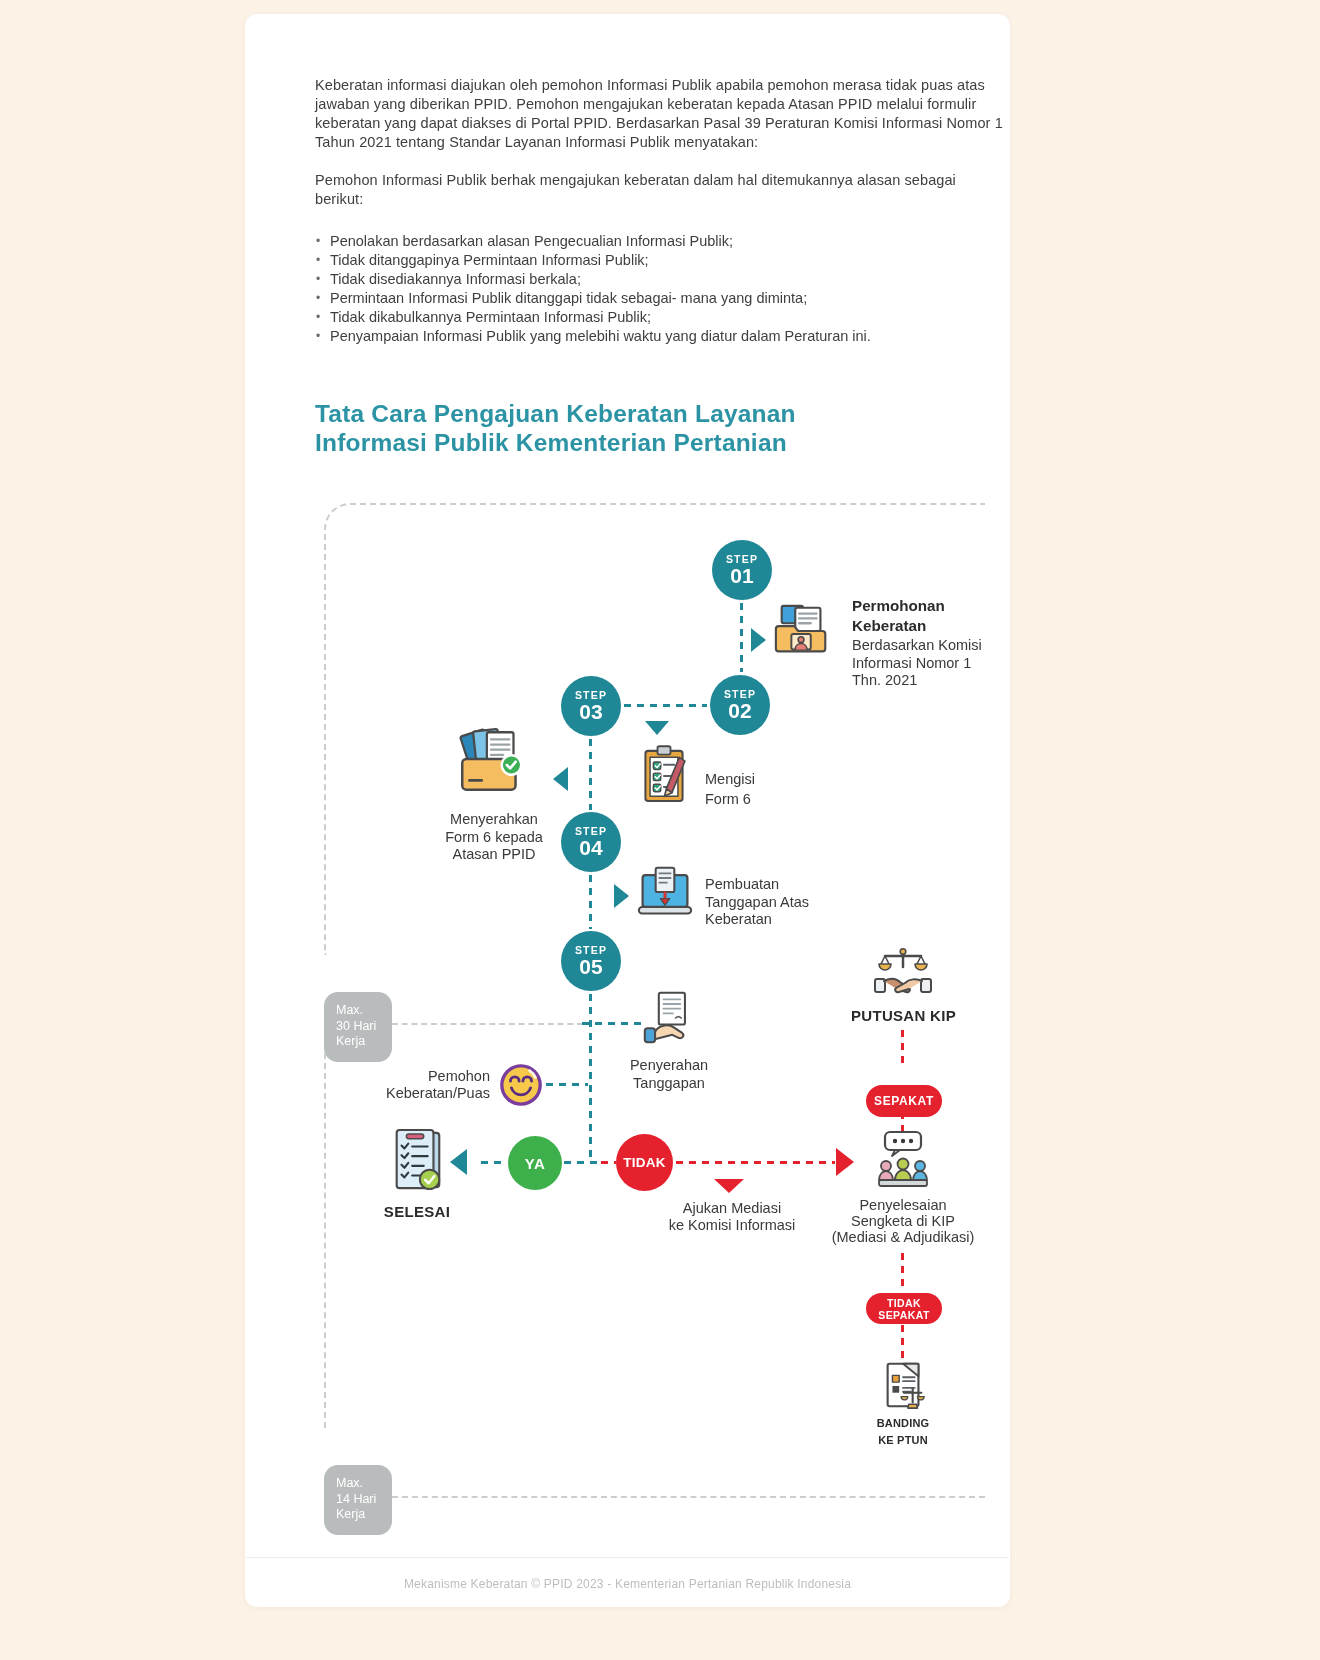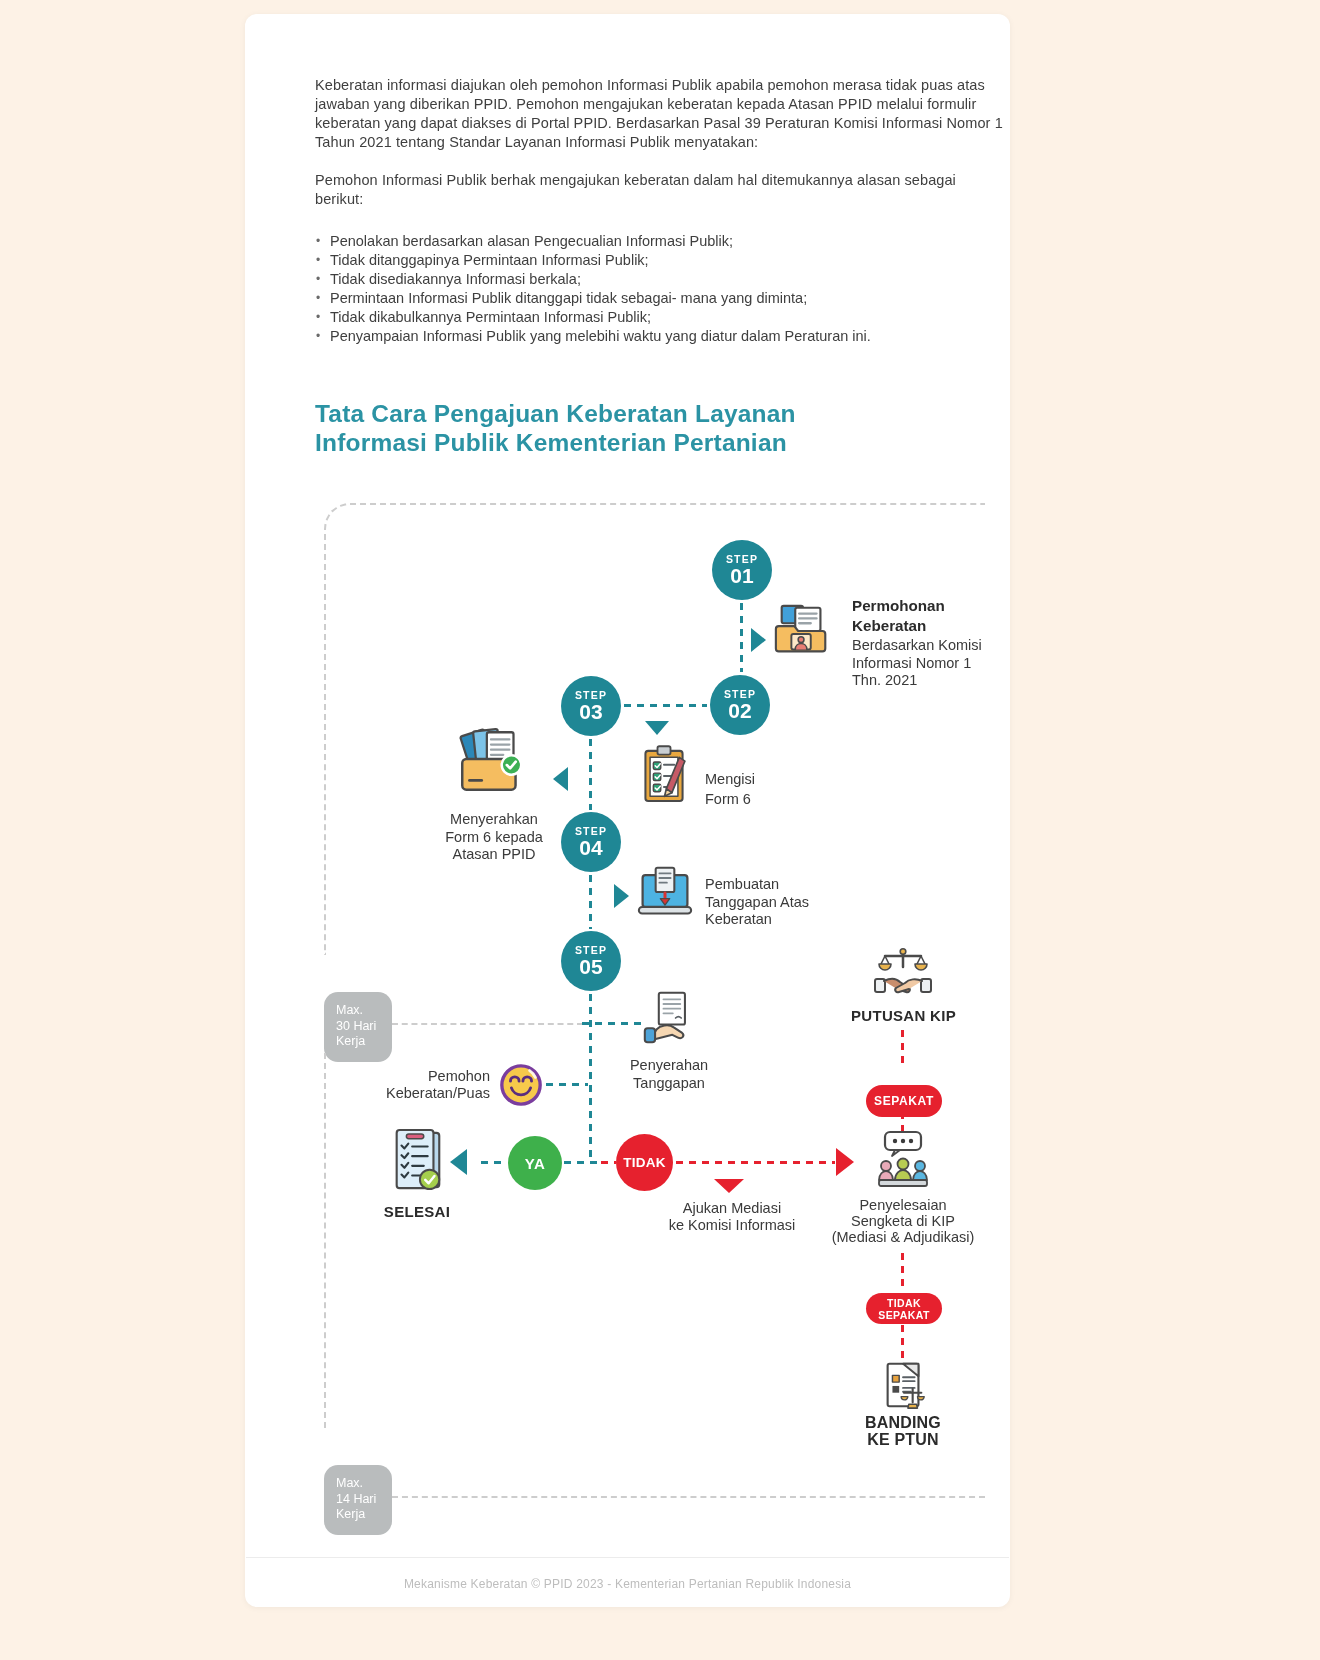--- a/index.html
+++ b/index.html
@@ -304,7 +304,7 @@
   <div class="abs lbl prelines ctr" style="left:822px;top:1197px;width:162px;line-height:16px;">Penyelesaian
 Sengketa di KIP
 (Mediasi &amp; Adjudikasi)</div>
-  <div class="abs lbl b prelines ctr" style="left:862px;top:1415px;width:82px;font-size:16px;line-height:16.5px;letter-spacing:0.2px;">BANDING
+  <div class="abs lbl b prelines ctr" style="left:862px;top:1415px;width:82px;font-size:11px;line-height:16.5px;letter-spacing:0.2px;">BANDING
 KE PTUN</div>
 
   <div class="abs divider" style="left:246px;top:1557px;width:763px;"></div>

